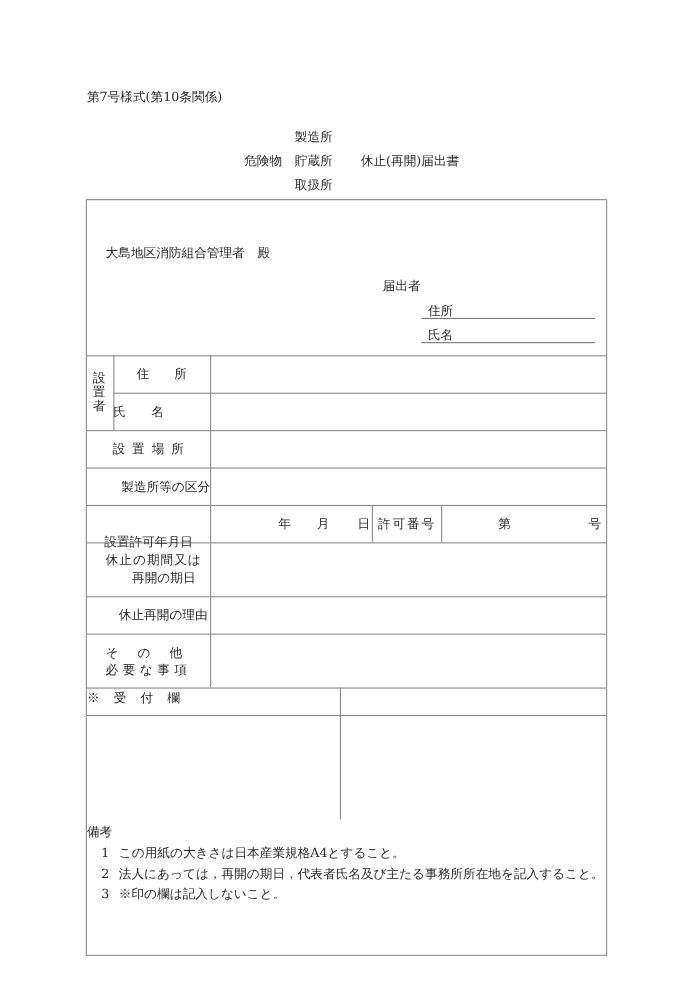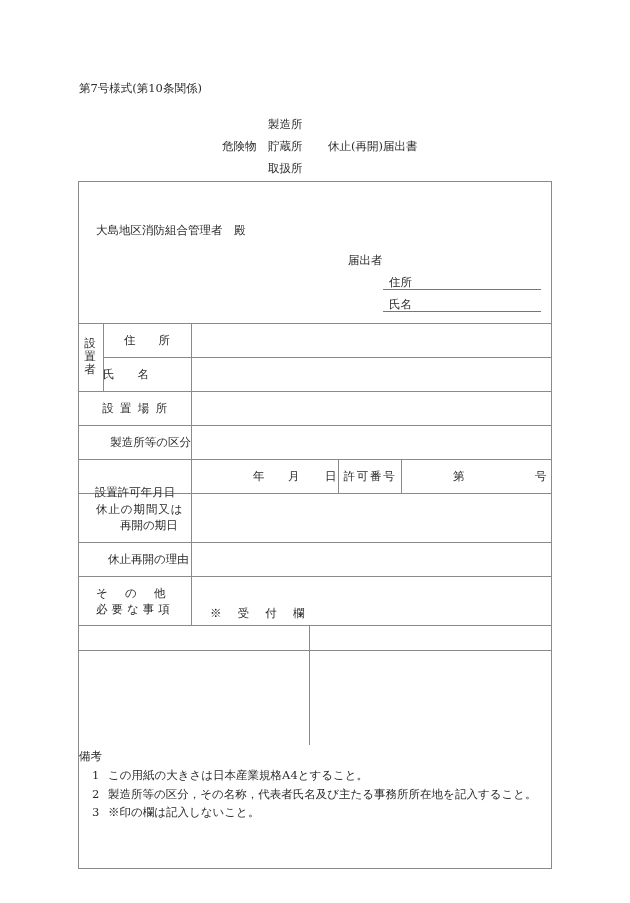--- a/index.html
+++ b/index.html
@@ -85,7 +85,7 @@
   <div class="cell-text" style="left:17px;top:419px;letter-spacing:0.35em;">必要な事項</div>
   <div style="position:absolute;left:113px;top:395px;width:358px;height:48px;"></div>
 
-  <div class="cell-text" style="left:0;width:230px;top:424px;text-align:right;letter-spacing:0.4em;font-family:Liberation Mono, monospace;">※ 受 付 欄</div>
+  <div class="cell-text" style="left:0;width:230px;top:444px;text-align:left;letter-spacing:0.4em;">※ 受 付 欄</div>
   <div style="position:absolute;left:0;top:469px;width:230px;height:93px;"></div>
   <div style="position:absolute;left:231px;top:469px;width:241px;height:93px;"></div>
 </div>

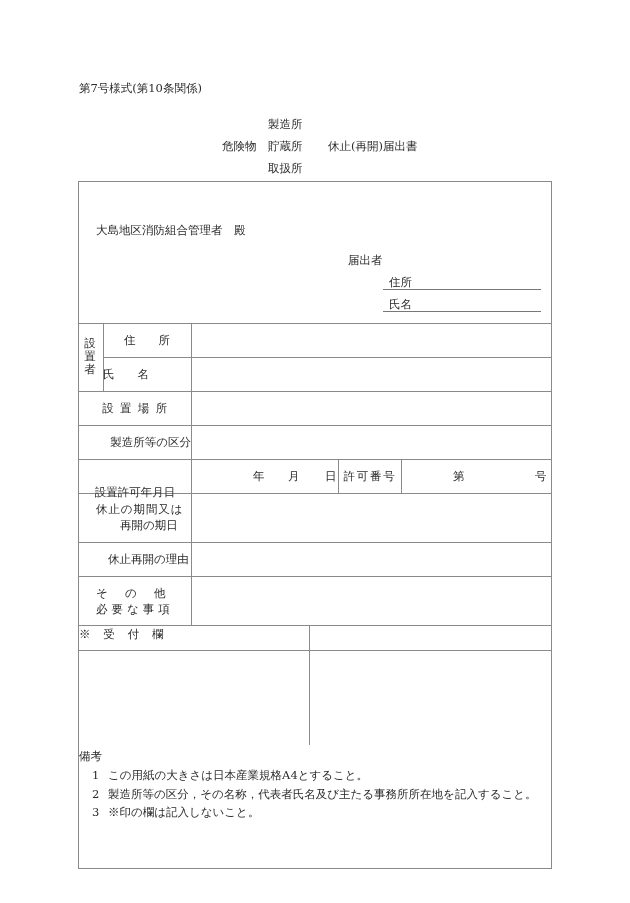--- a/index.html
+++ b/index.html
@@ -94,7 +94,7 @@
 <div class="abs" style="left:92px;top:768px;">1</div>
 <div class="abs" style="left:108px;top:768px;">この用紙の大きさは日本産業規格A4とすること。</div>
 <div class="abs" style="left:92px;top:787px;">2</div>
-<div class="abs" style="left:108px;top:787px;">製造所等の区分，その名称，代表者氏名及び主たる事務所所在地を記入すること。</div>
+<div class="abs" style="left:108px;top:787px;">法人にあっては，再開の期日，代表者氏名及び主たる事務所所在地を記入すること。</div>
 <div class="abs" style="left:92px;top:805px;">3</div>
 <div class="abs" style="left:108px;top:805px;">※印の欄は記入しないこと。</div>
 

